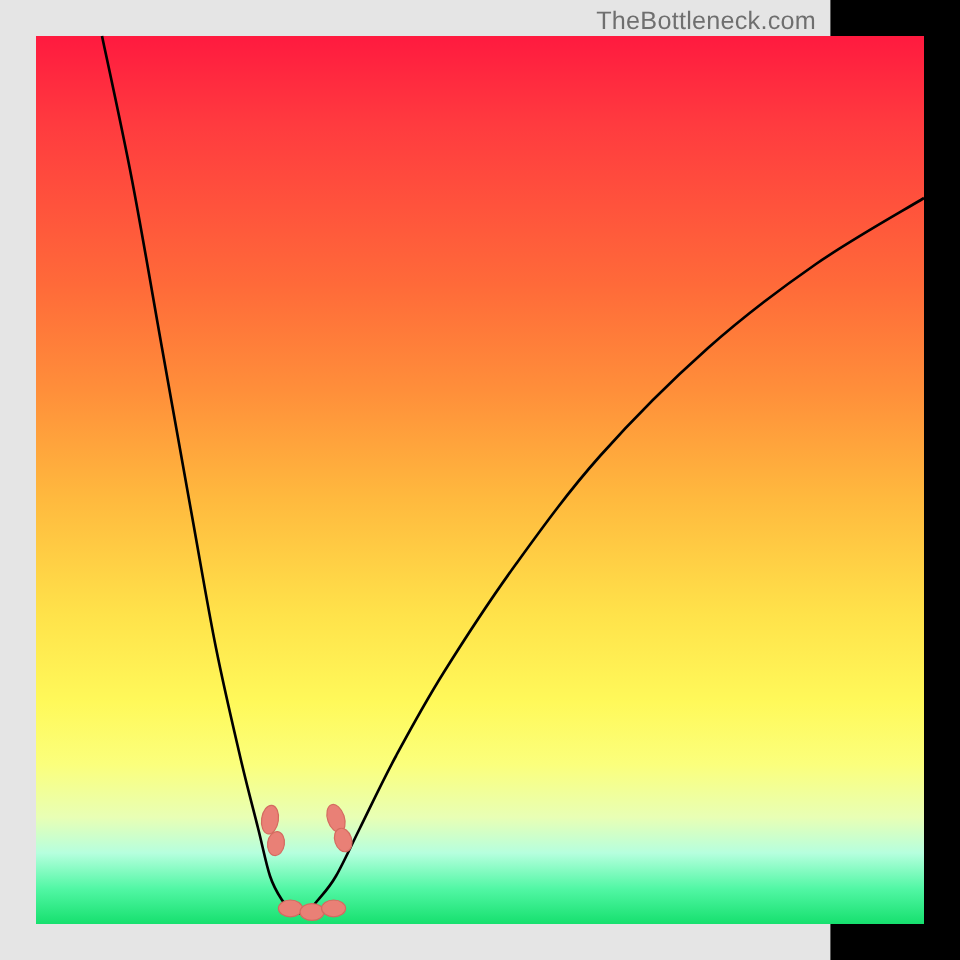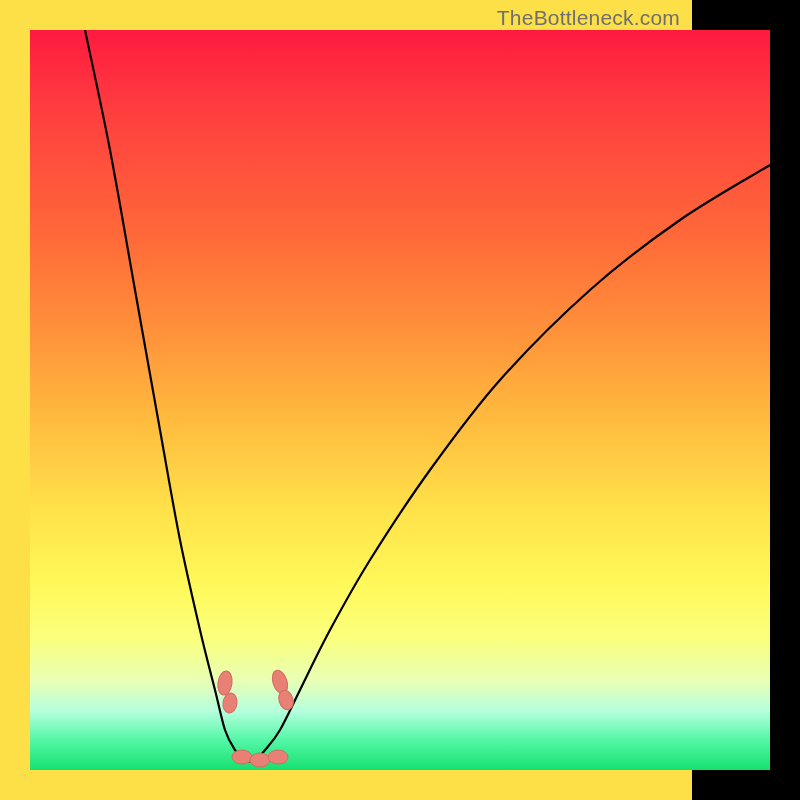--- a/index.html
+++ b/index.html
@@ -17,7 +17,7 @@
     top: 0;
     width: 692px;
     height: 800px;
-    background: #fde047;
+    background: #e5e5e5;
   }
   .plot {
     position: absolute;

